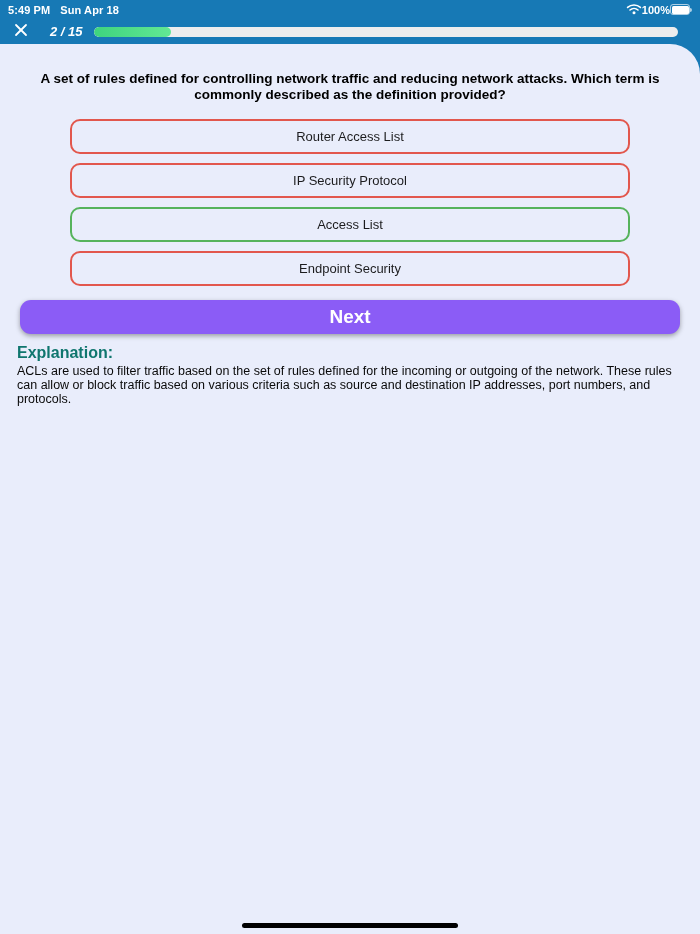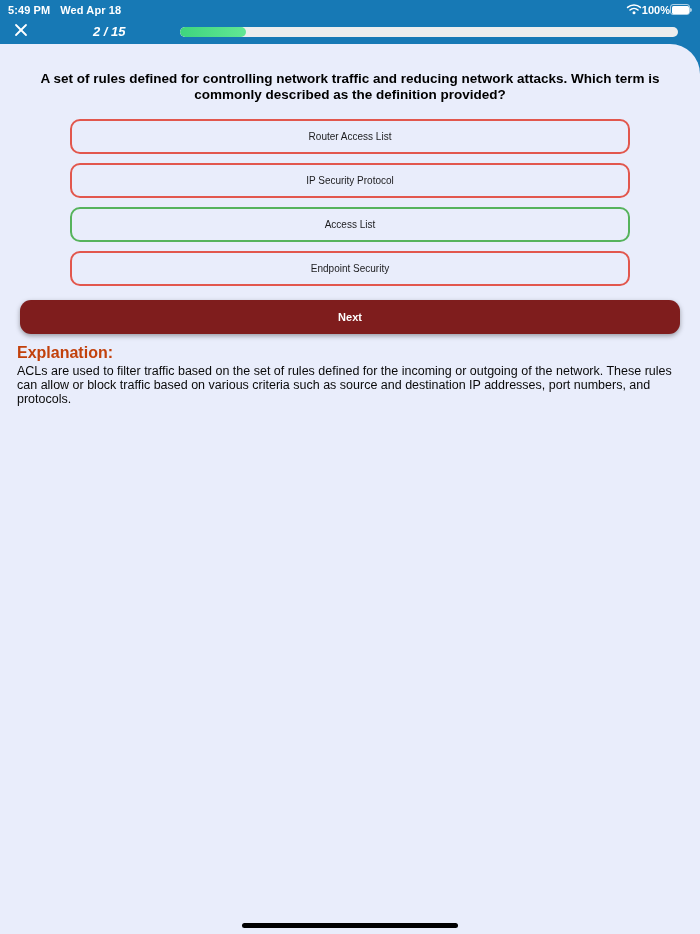--- a/index.html
+++ b/index.html
@@ -108,7 +108,7 @@
   <div class="status-bar">
     <div class="status-left">
       <span>5:49 PM</span>
-      <span>Wed Apr 18</span>
+      <span>Sun Apr 18</span>
     </div>
     <div class="status-right">
       <span>

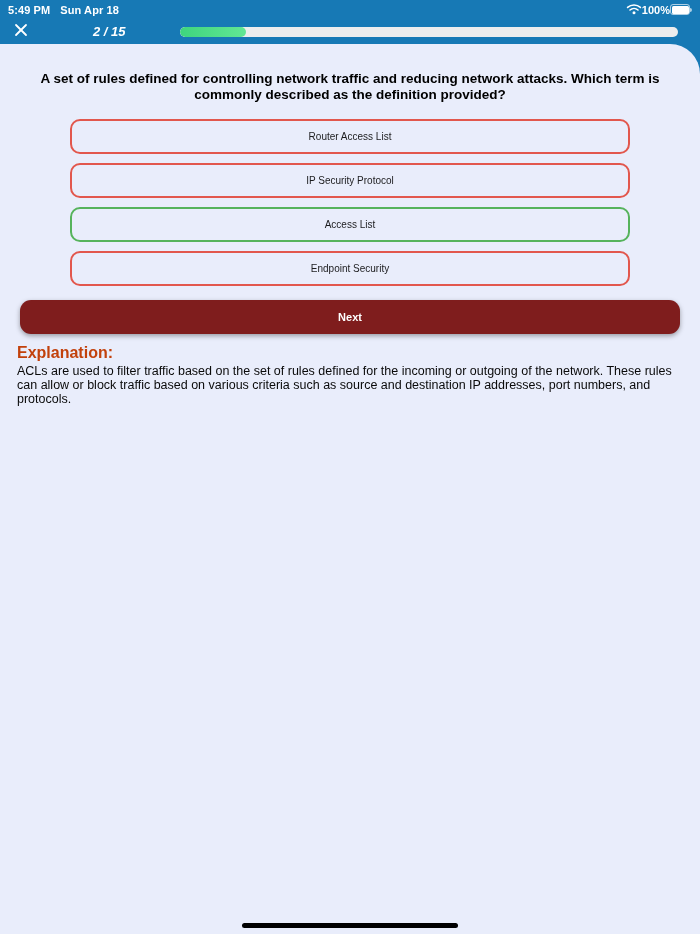--- a/index.html
+++ b/index.html
@@ -39,7 +39,7 @@
   
   .quiz-nav {
     position: absolute; top: 19px; left: 0; right: 0; height: 25px;
-    display: flex; align-items: center; gap: 43px;
+    display: flex; align-items: center;
   }
   .close-btn {
     width: 30px; height: 25px; margin-left: 6px;

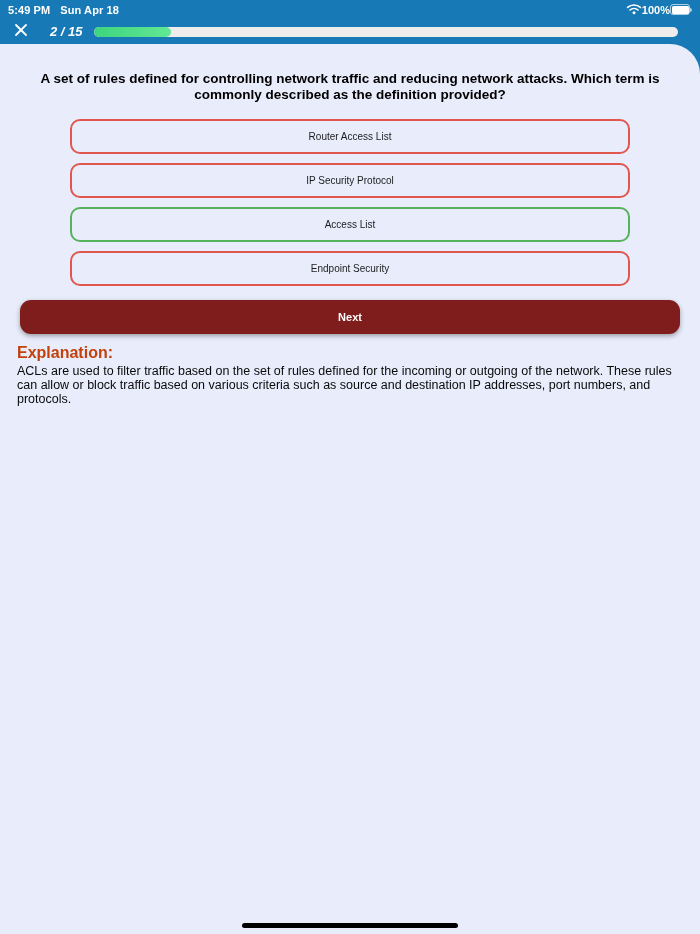--- a/index.html
+++ b/index.html
@@ -75,7 +75,7 @@
     width: 560px; height: 35px; margin: 0 auto 9px auto;
     border: 2px solid transparent; border-radius: 10px;
     display: flex; align-items: center; justify-content: center;
-    font-size: 10px; color: #1c1c1e; cursor: pointer;
+    font-size: 13px; color: #1c1c1e; cursor: pointer;
     background: transparent;
   }
   .option-incorrect { border-color: #e2574d; }

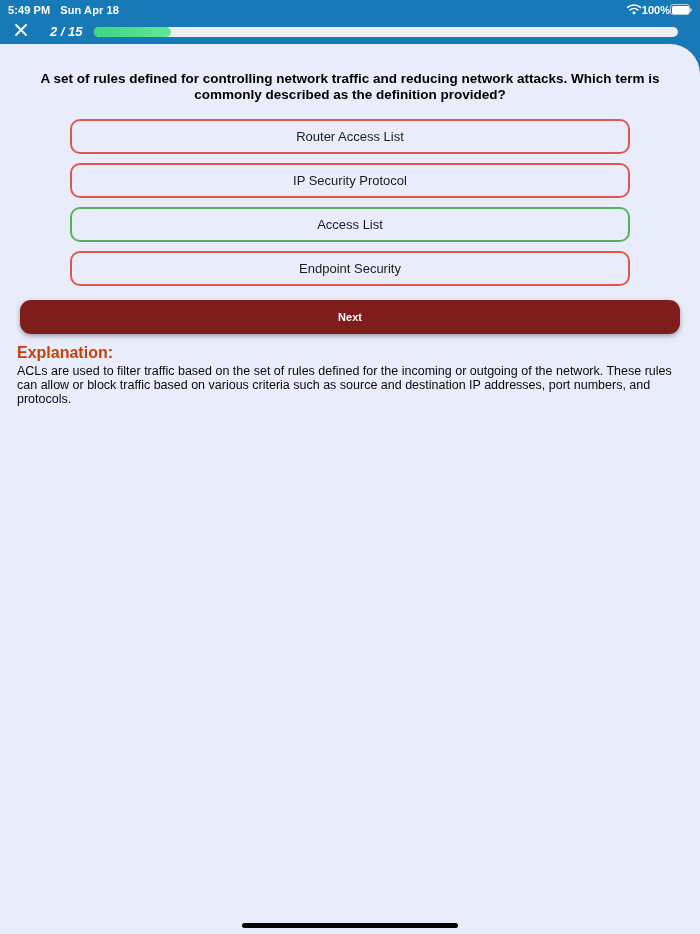--- a/index.html
+++ b/index.html
@@ -83,8 +83,8 @@
 
   .next-btn {
     display: block; width: 660px; height: 34px; margin: 14px auto 0 auto;
-    background: #7f1d1d; border: none; border-radius: 11px;
-    color: #fff; font-size: 11px; font-weight: bold;
+    background: #8b5cf6; border: none; border-radius: 11px;
+    color: #fff; font-size: 19px; font-weight: bold;
     font-family: "Liberation Sans", "DejaVu Sans", sans-serif;
     box-shadow: 0 2px 5px rgba(0,0,0,.35);
     cursor: pointer;

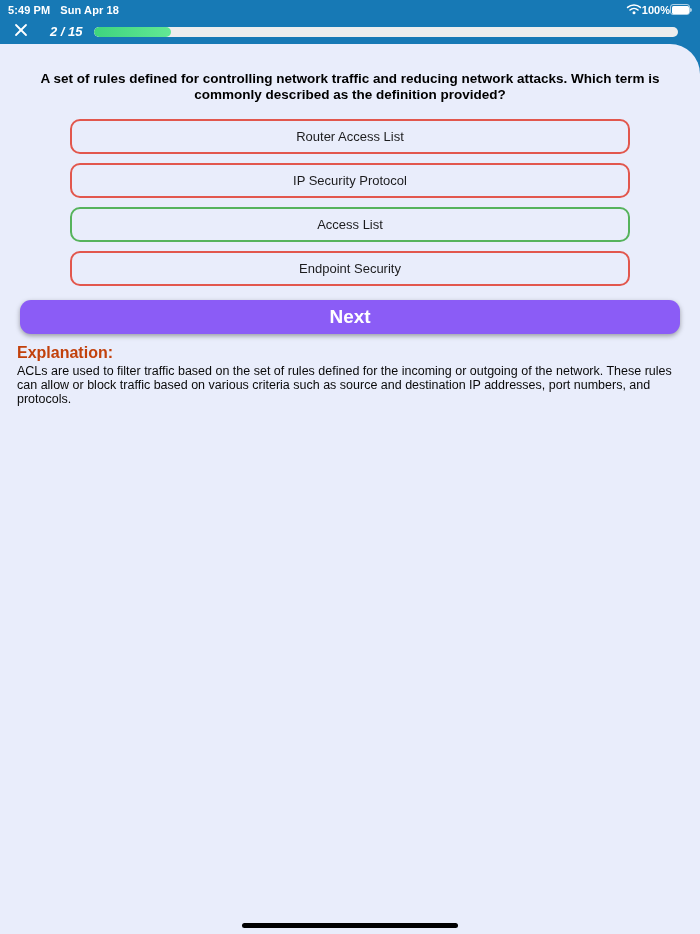--- a/index.html
+++ b/index.html
@@ -91,7 +91,7 @@
   }
 
   .explanation { margin: 10px 17px 0 17px; }
-  .explanation h2 { font-size: 16px; font-weight: bold; color: #c2410c; margin-bottom: 2px; }
+  .explanation h2 { font-size: 16px; font-weight: bold; color: #0f766e; margin-bottom: 2px; }
   .explanation p  { font-size: 12.5px; line-height: 14px; color: #0a0a0a; }
 
   

